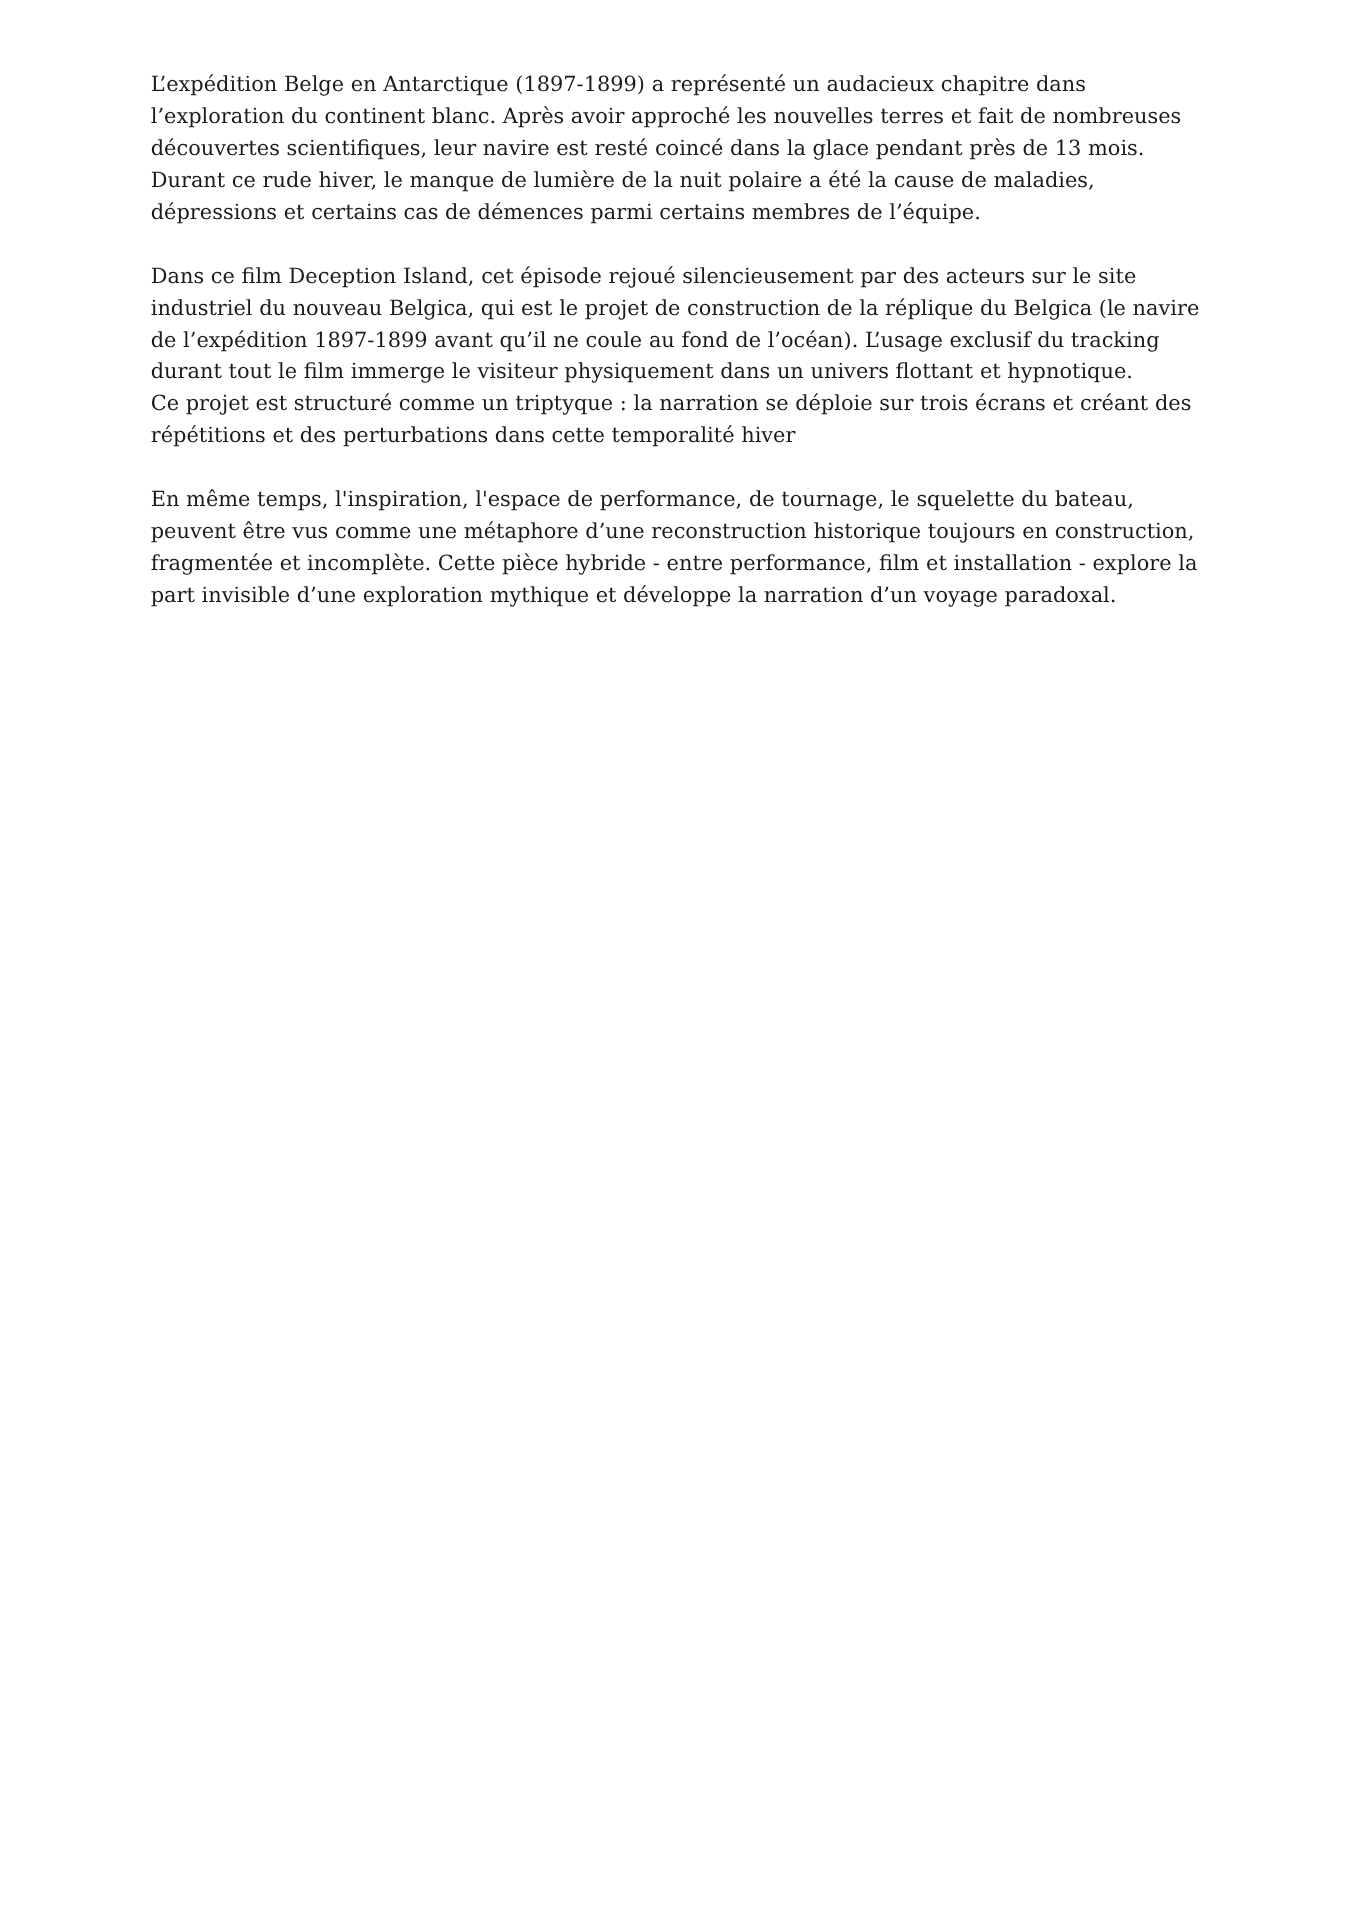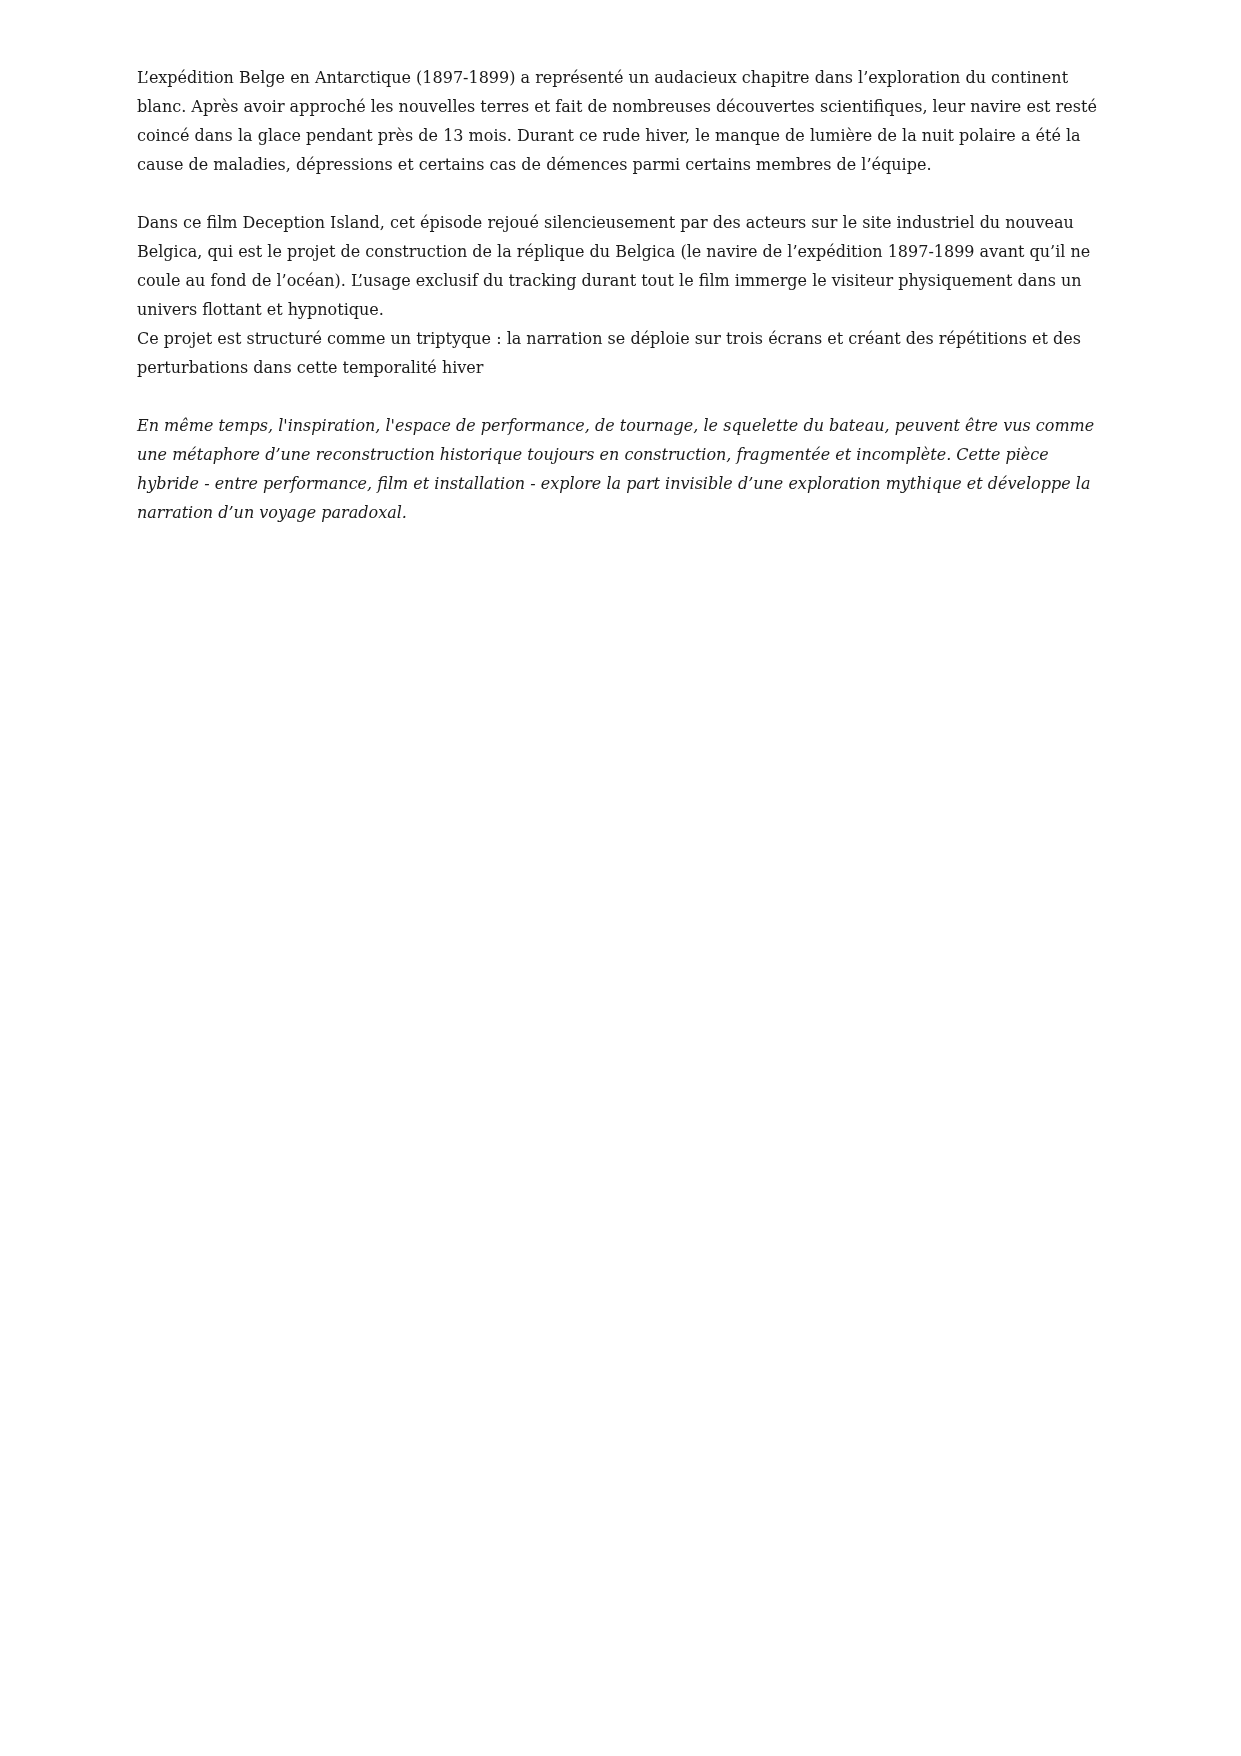--- a/index.html
+++ b/index.html
@@ -24,7 +24,7 @@
   }
   .para {
     margin: 0 0 29px 0;
-    font-size: 16px;
+    font-size: 19px;
     line-height: 29px;
     white-space: pre-line;
     text-align: left;

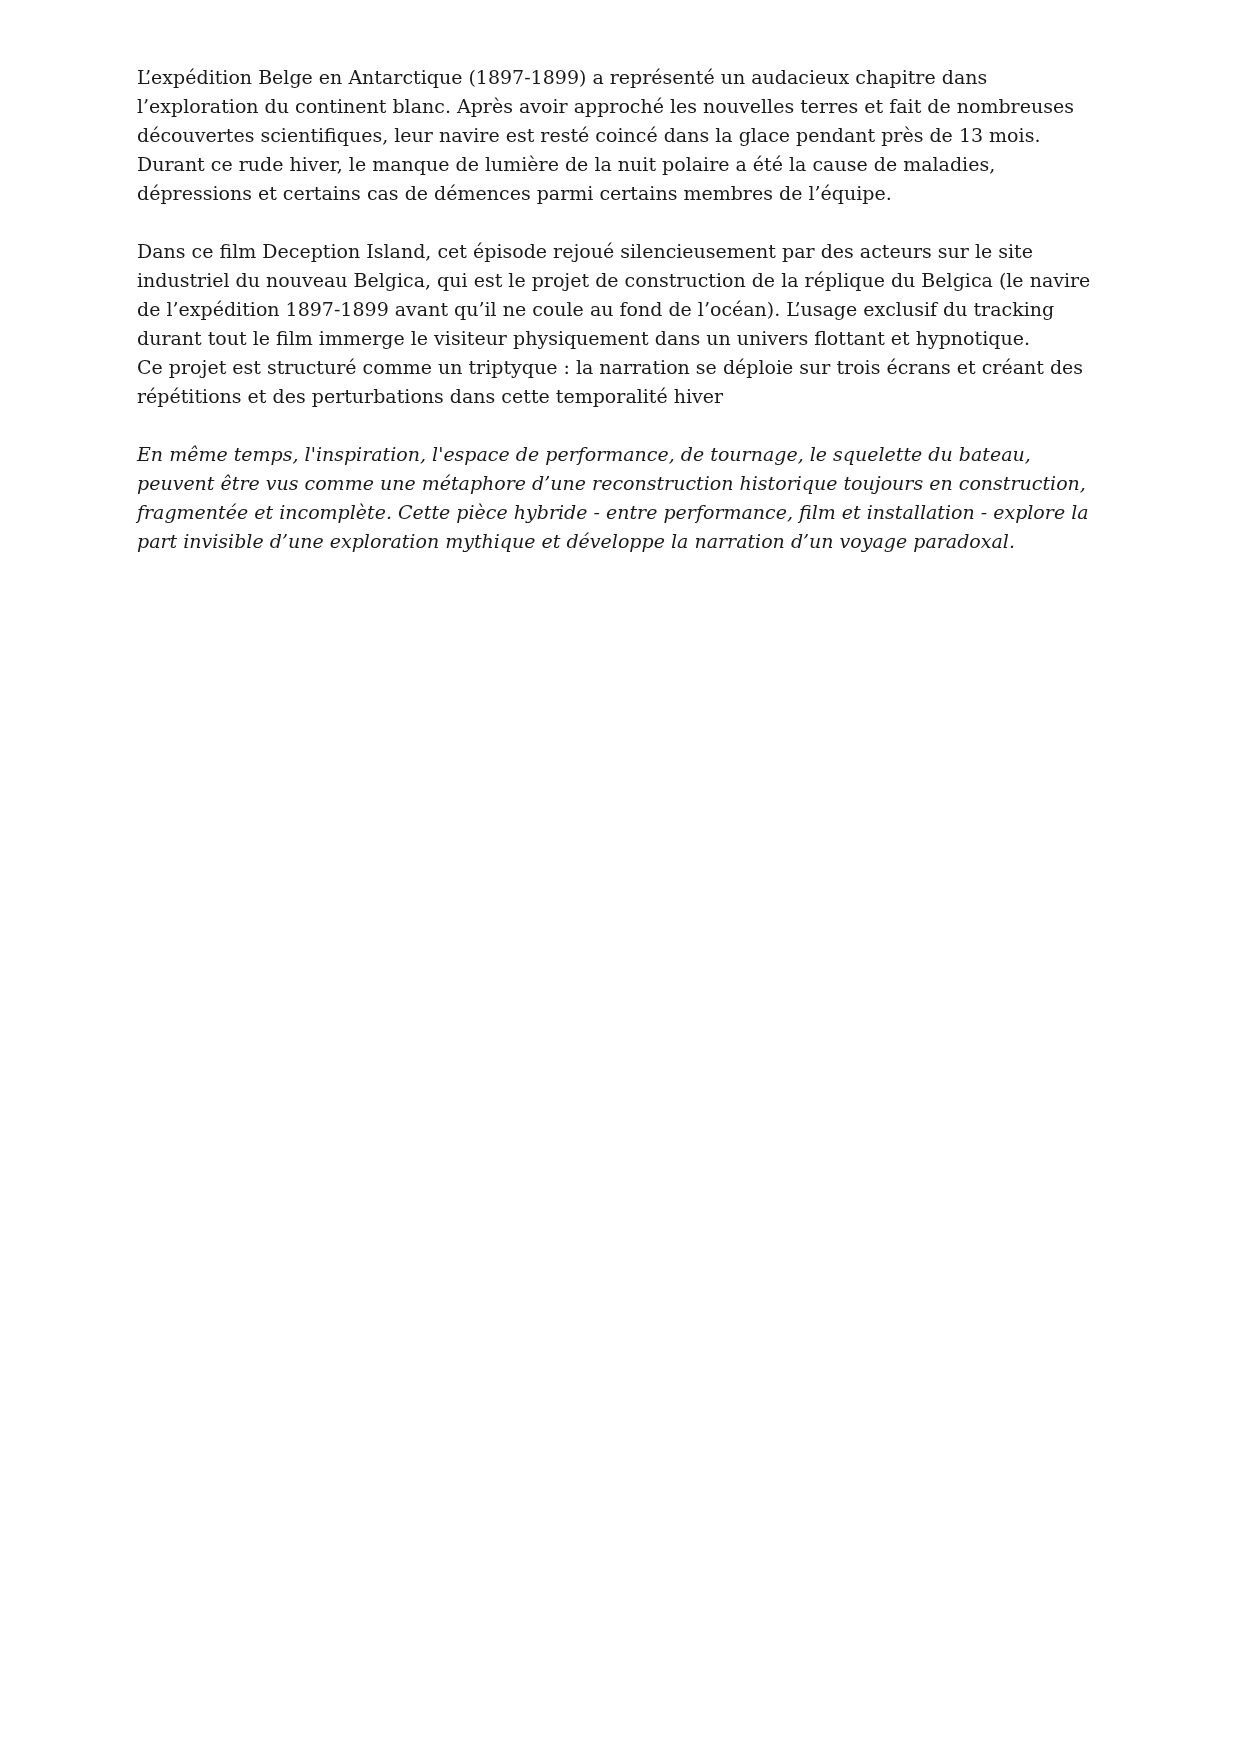--- a/index.html
+++ b/index.html
@@ -30,7 +30,6 @@
     text-align: left;
   }
   .para.italic {
-    font-style: italic;
   }
 </style>
 </head>

